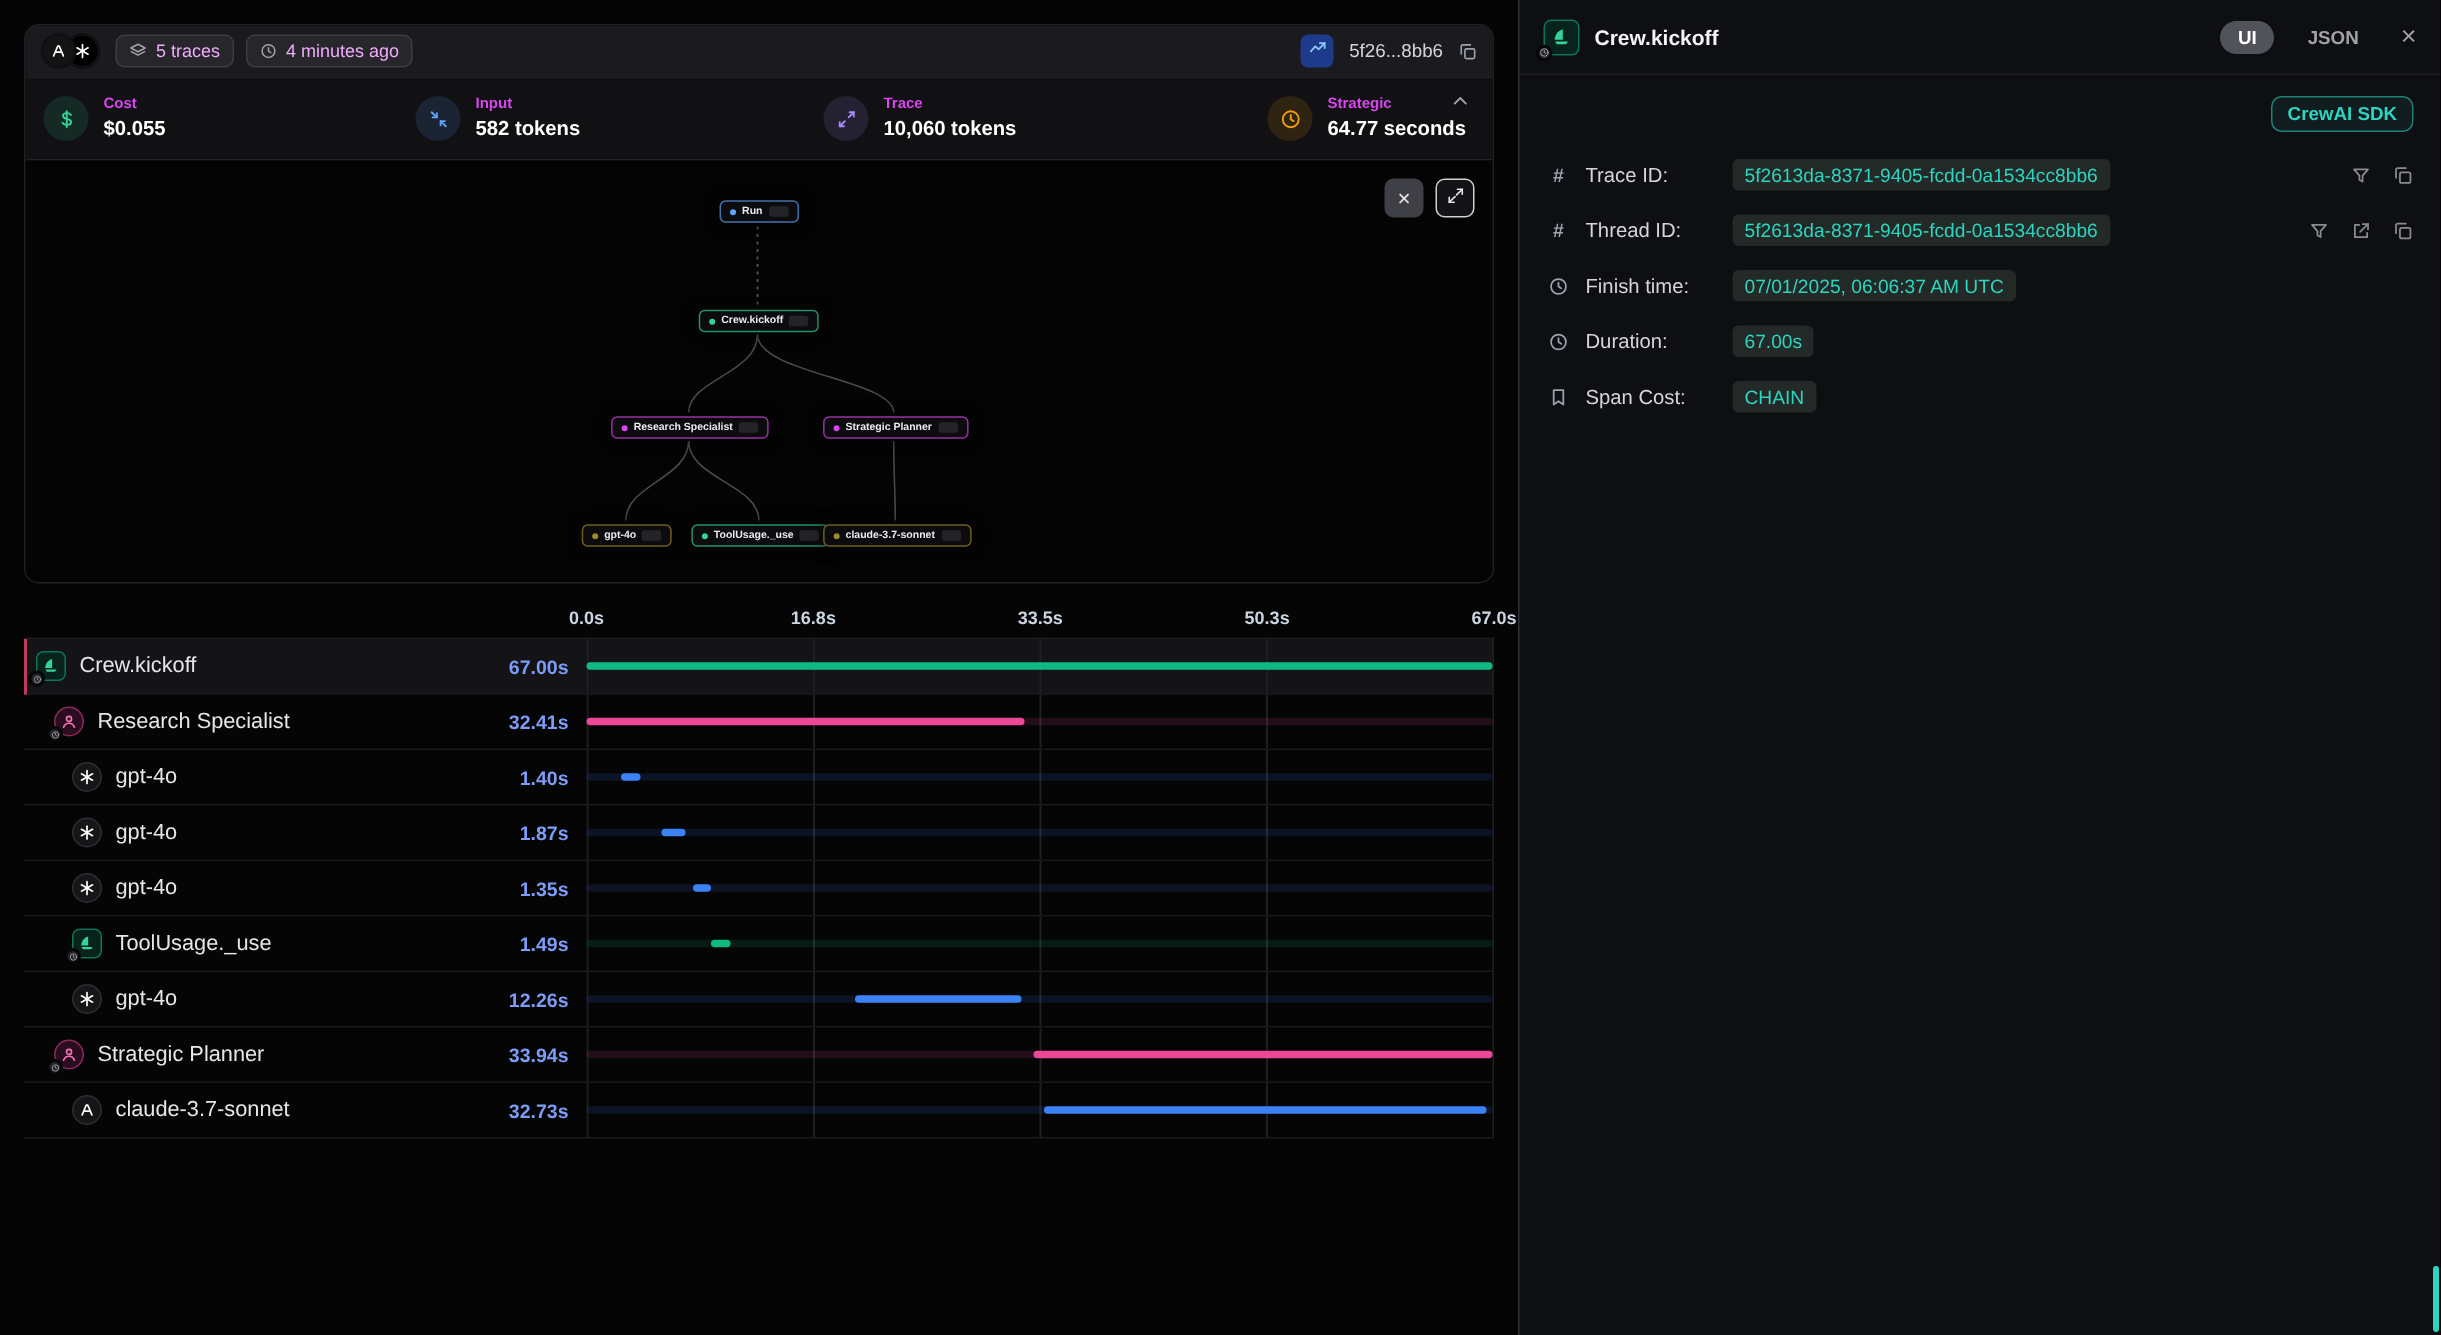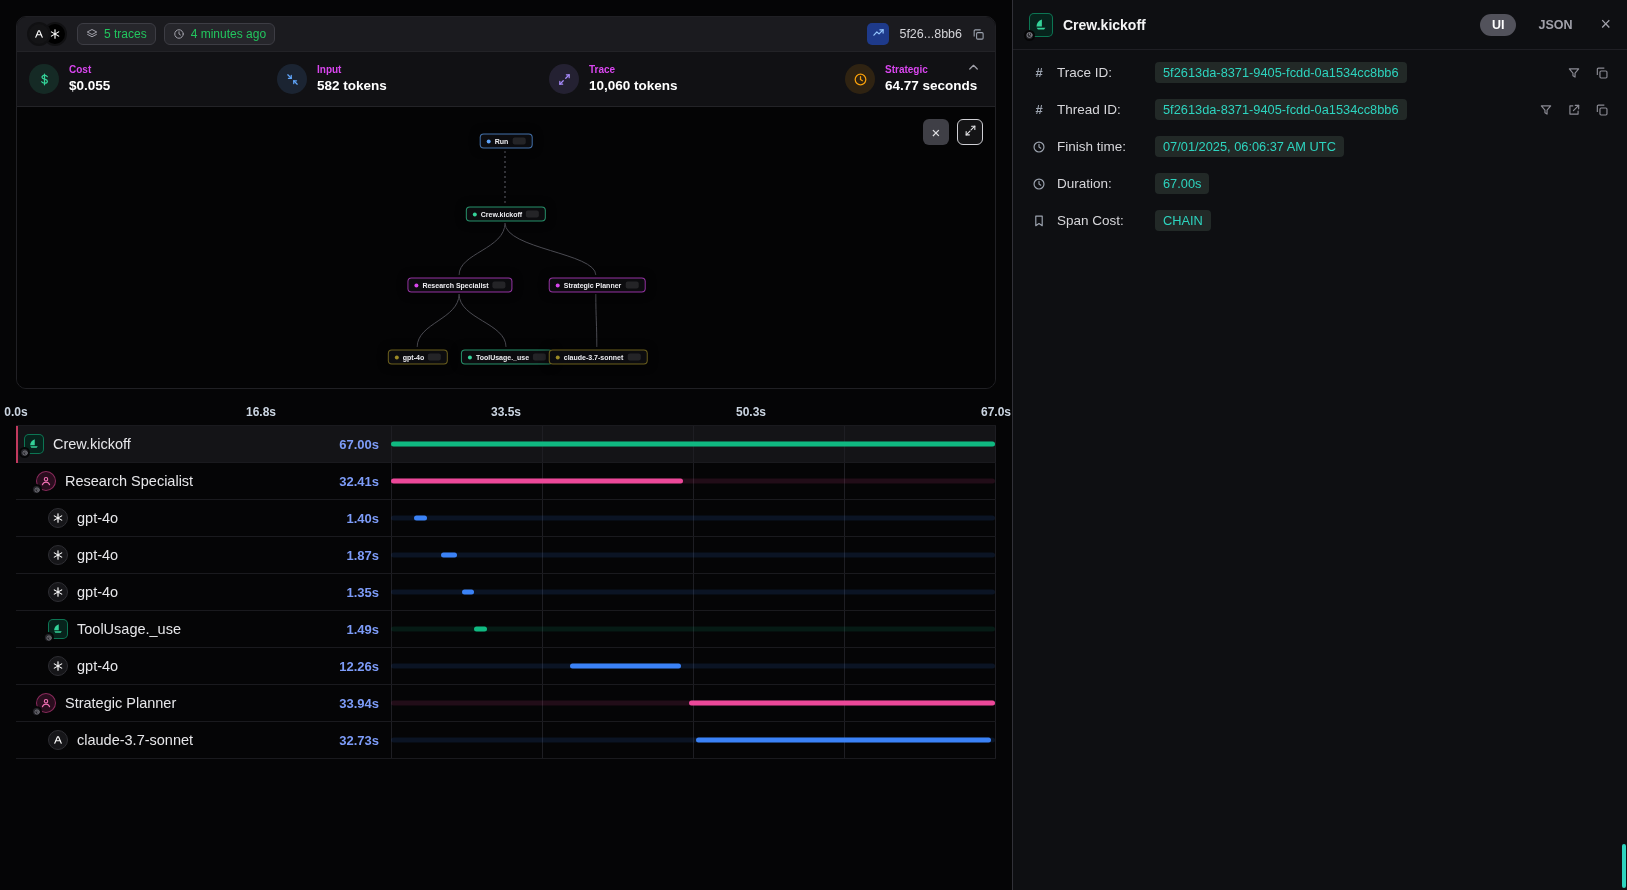--- a/index.html
+++ b/index.html
@@ -16,7 +16,7 @@
   .avatar svg { width:12px; height:12px; }
   .ava-ant { background:#141416; z-index:2; }
   .ava-oai { background:#000; margin-left:-8px; z-index:1; }
-  .chip { display:inline-flex; align-items:center; gap:6px; background:#26262b; border:1px solid #3d3d44; border-radius:6px; padding:3px 8px; font-size:12px; color:#22c55e; }
+  .chip { display:inline-flex; align-items:center; gap:6px; background:#26262b; border:1px solid #3d3d44; border-radius:6px; padding:3px 8px; font-size:12px; color:#f0abfc; }
   .chip [data-icon] { display:inline-flex; color:#a1a1aa; } .chip svg { width:12px; height:12px; }
   .hspacer { flex:1; }
   .icon-btn { width:22px; height:22px; border-radius:5px; background:#1e3a8a; color:#93c5fd; display:inline-flex; align-items:center; justify-content:center; }

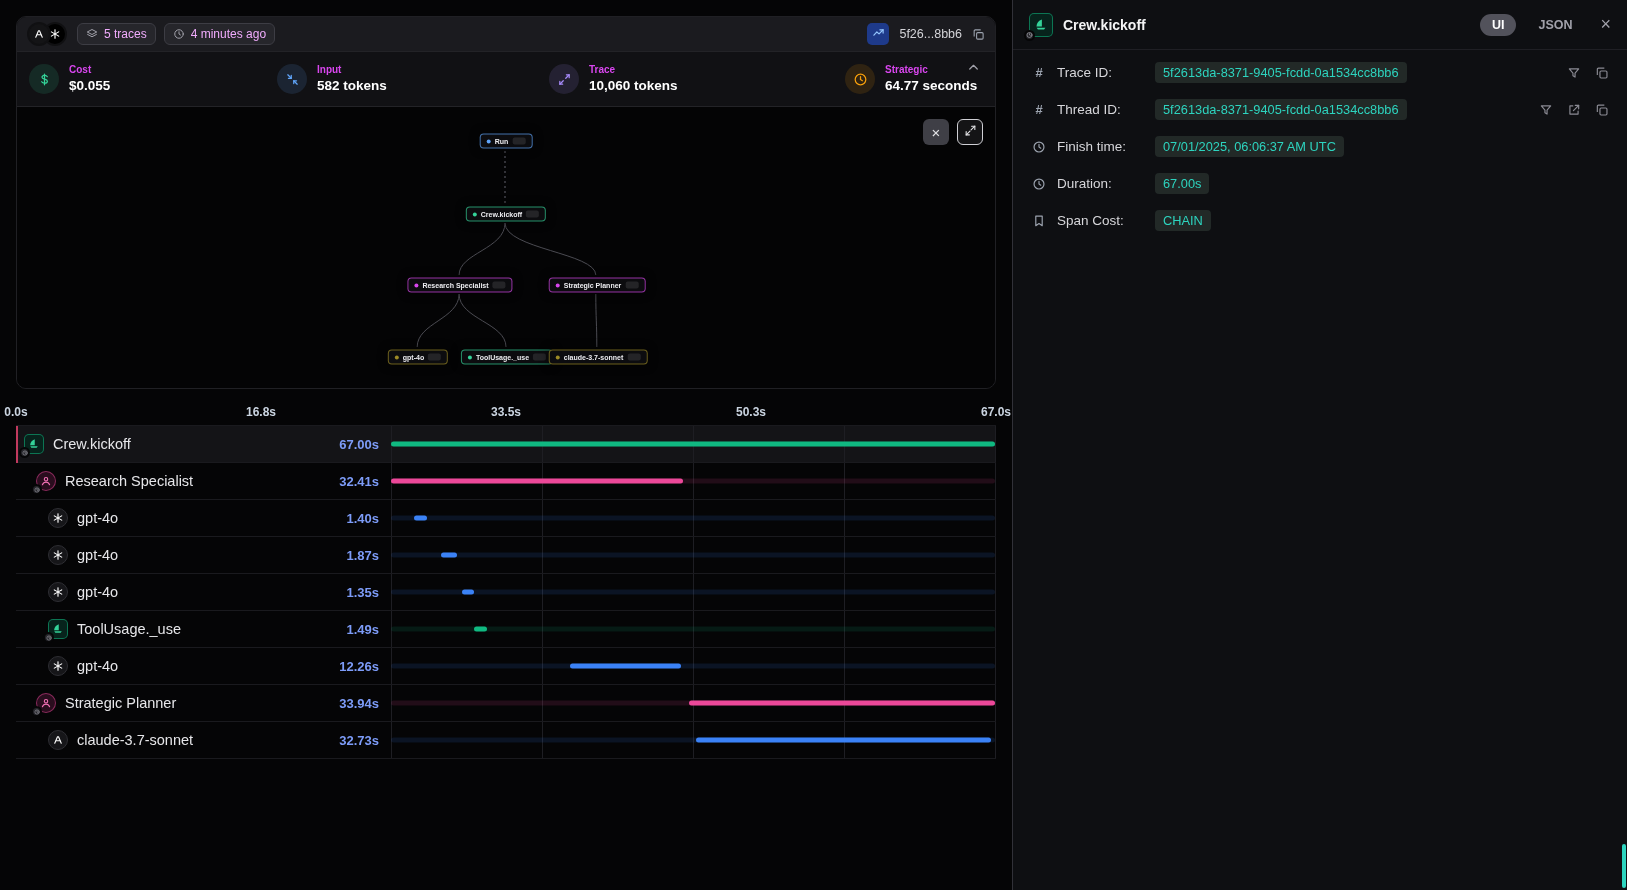--- a/index.html
+++ b/index.html
@@ -499,6 +499,9 @@
   </div>
 
   <div class="pbody">
+    <div class="sdk-row">
+      <span class="sdk-badge">CrewAI SDK</span>
+    </div>
     <div id="fields">
         <div class="frow">
     <span class="ficon" data-icon="hash">

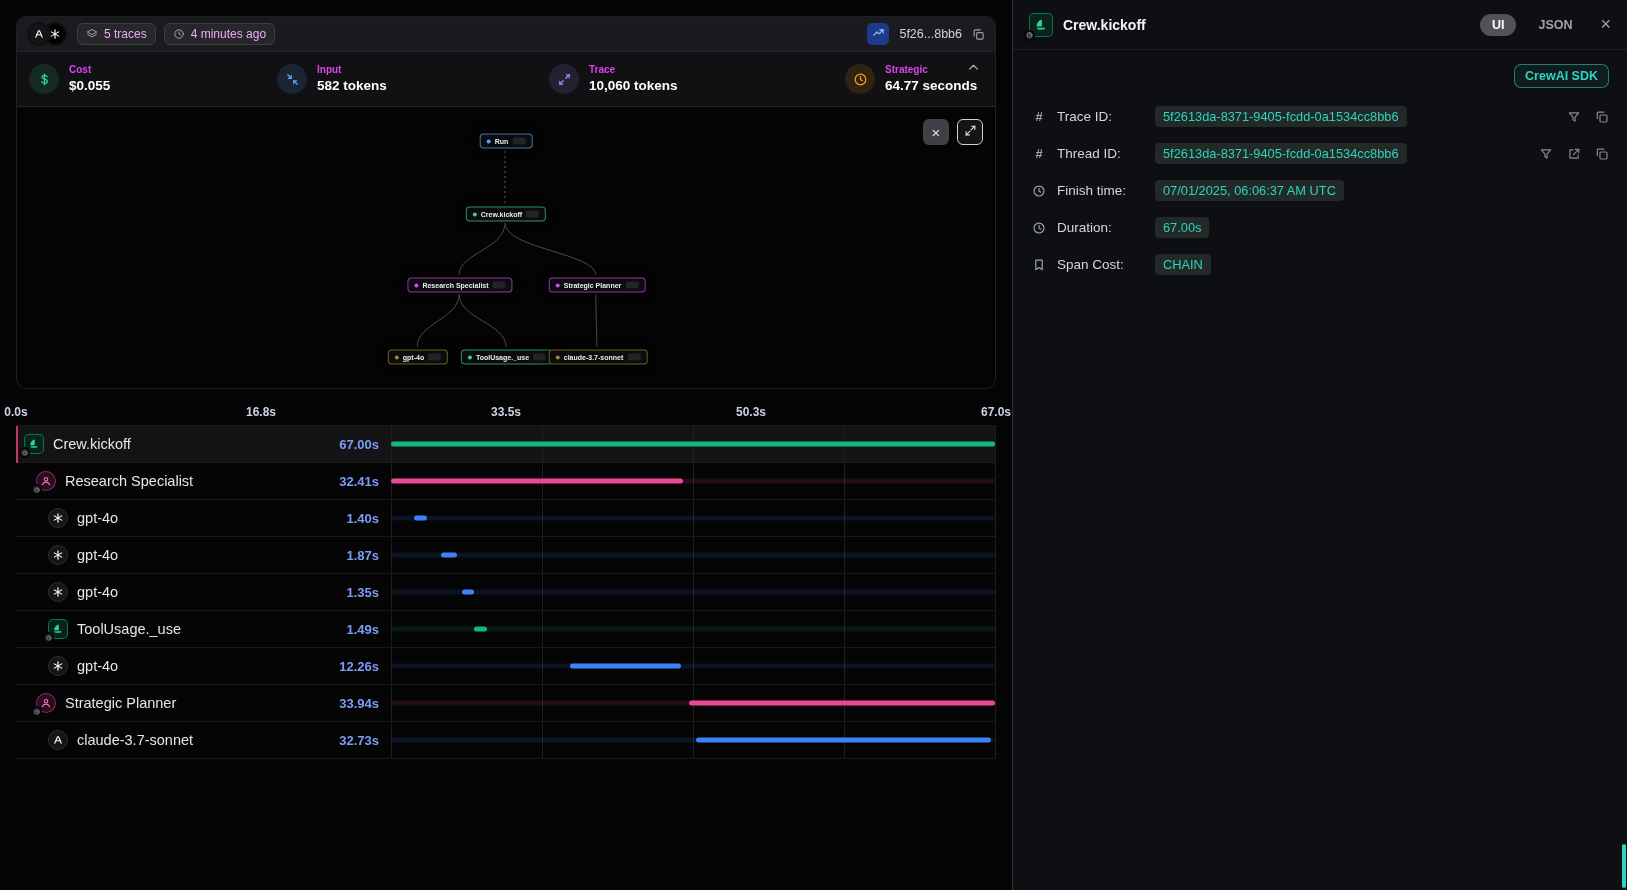--- a/index.html
+++ b/index.html
@@ -49,7 +49,7 @@
 
   
   .timeline { margin-top:10px; }
-  .axis { display:flex; height:26px;flex-direction:column; }
+  .axis { display:flex; height:26px; }
   .axis-spacer { width:375px; flex:none; }
   .axis-track { flex:1; position:relative; }
   .tick { position:absolute; bottom:6px; transform:translateX(-50%); font-size:12px; font-weight:700; color:#cbd5e1; white-space:nowrap; }

